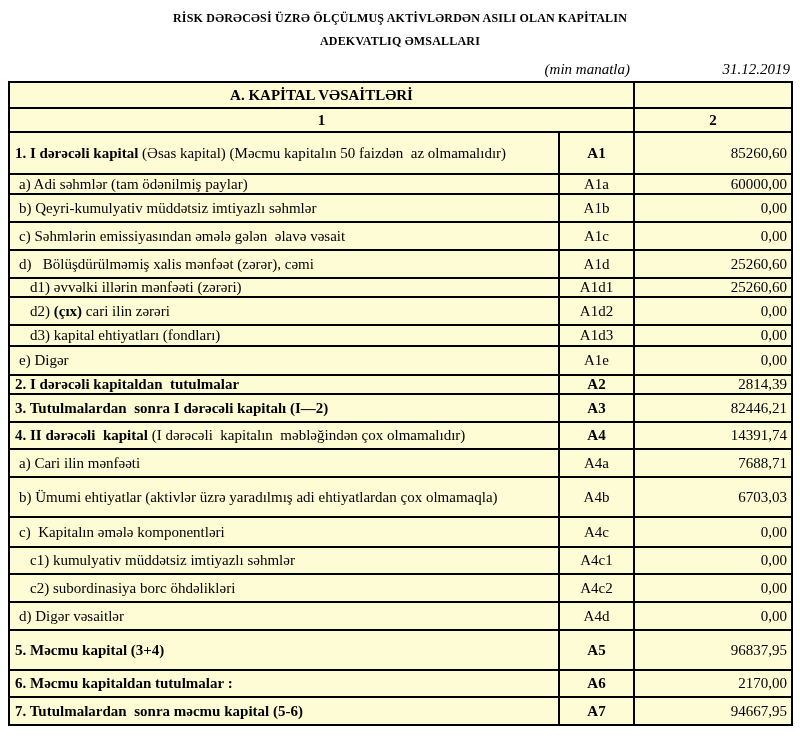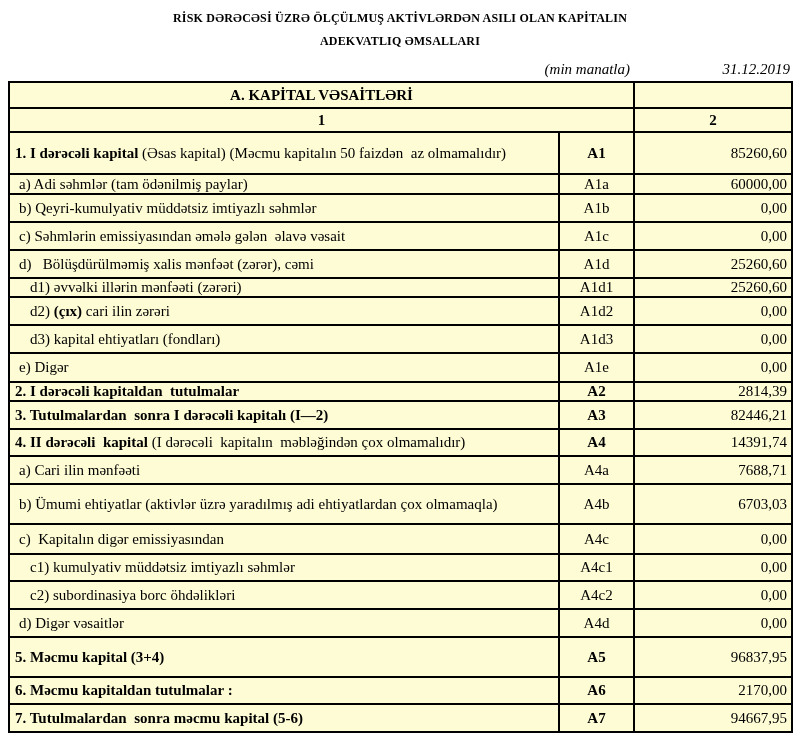--- a/index.html
+++ b/index.html
@@ -139,7 +139,7 @@
           <td class="code-cell">A1d2</td>
           <td class="value-cell">0,00</td>
         </tr>
-        <tr style="height: 28px; font-family: Liberation Serif, serif;">
+        <tr style="height: 21px; font-family: Liberation Serif, serif;">
           <td class="label-cell ind-2"><span>d3) kapital ehtiyatları (fondları)</span></td>
           <td class="code-cell">A1d3</td>
           <td class="value-cell">0,00</td>

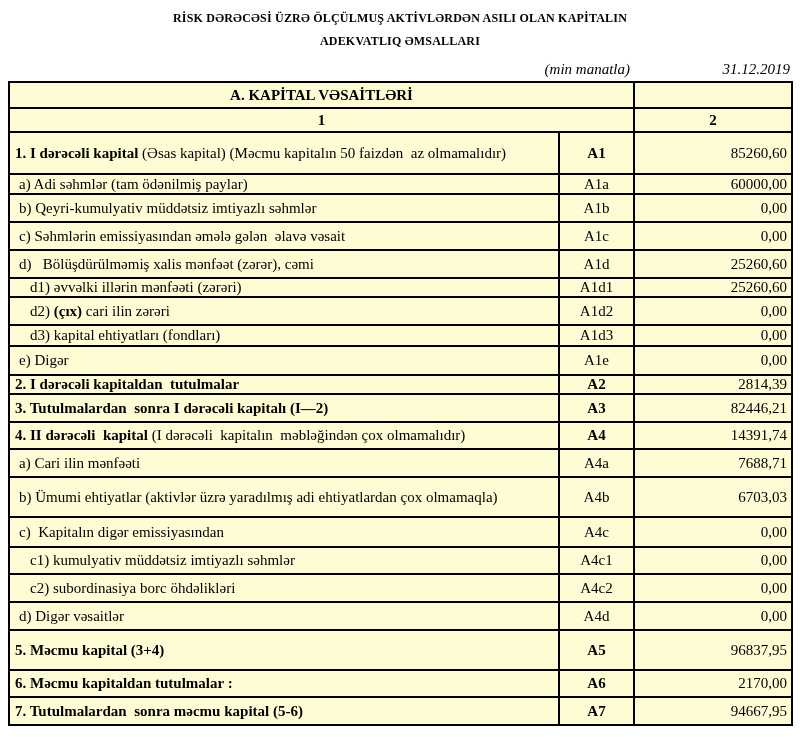--- a/index.html
+++ b/index.html
@@ -175,7 +175,7 @@
           <td class="value-cell">6703,03</td>
         </tr>
         <tr style="height: 30px;">
-          <td class="label-cell ind-1"><span>c)  Kapitalın digər emissiyasından</span></td>
+          <td class="label-cell ind-1"><span>c)  Kapitalın əmələ komponentləri</span></td>
           <td class="code-cell">A4c</td>
           <td class="value-cell">0,00</td>
         </tr>

